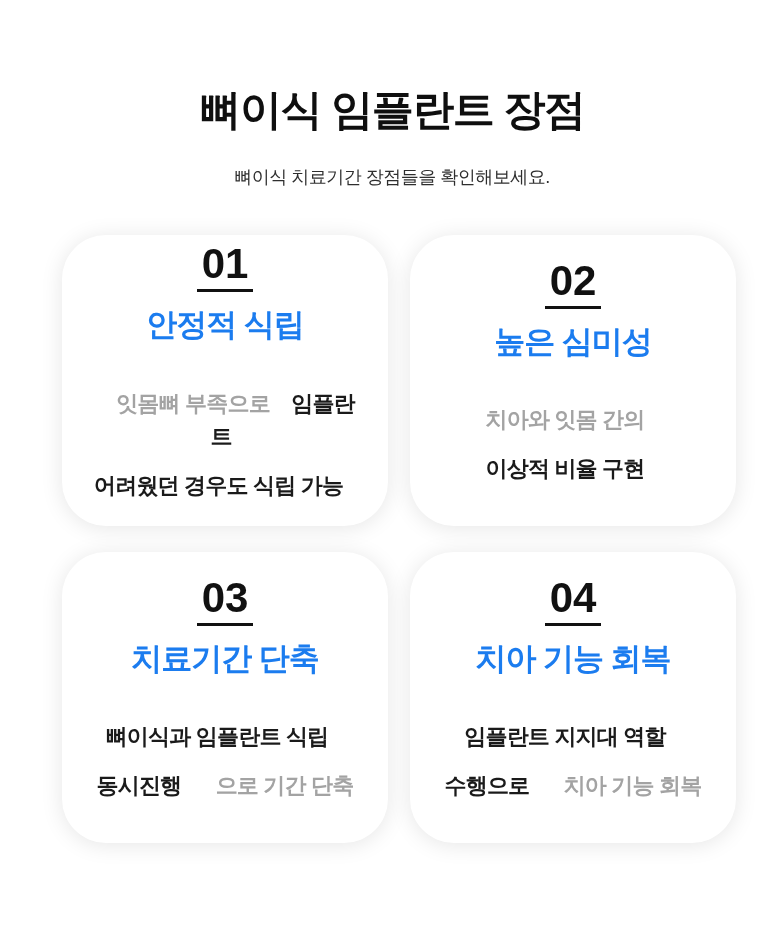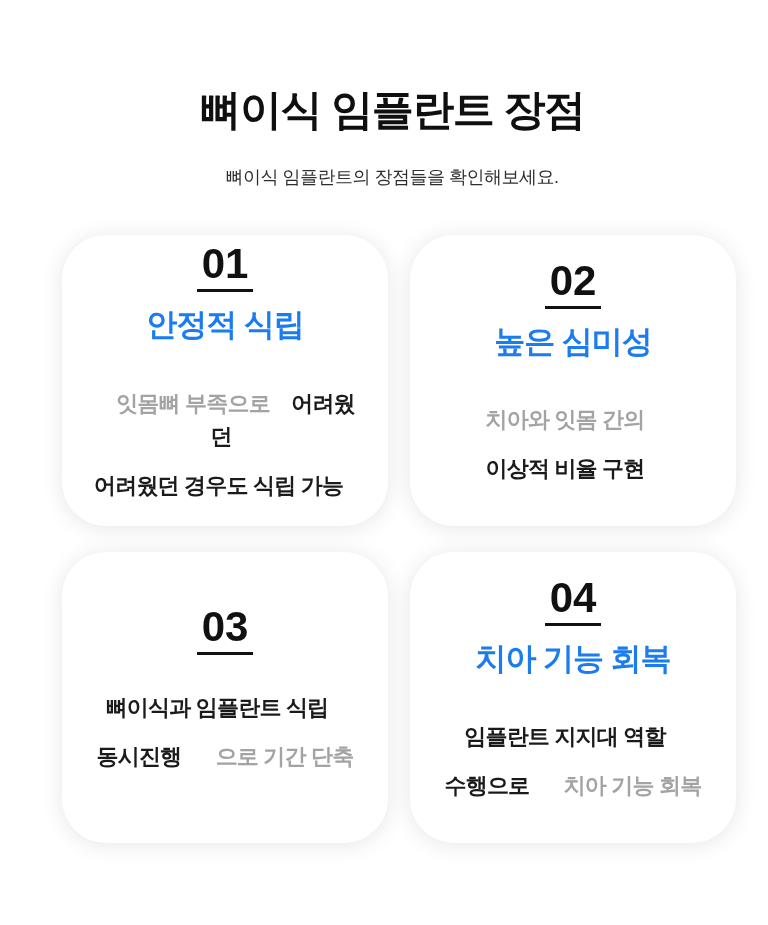--- a/index.html
+++ b/index.html
@@ -89,7 +89,7 @@
 
 <header class="header">
   <h1 class="title">뼈이식 임플란트 장점</h1>
-  <p class="subtitle">뼈이식 임플란트의 장점들을 확인해보세요.</p>
+  <p class="subtitle">뼈이식 치료기간 장점들을 확인해보세요.</p>
 </header>
 
 <section class="grid">

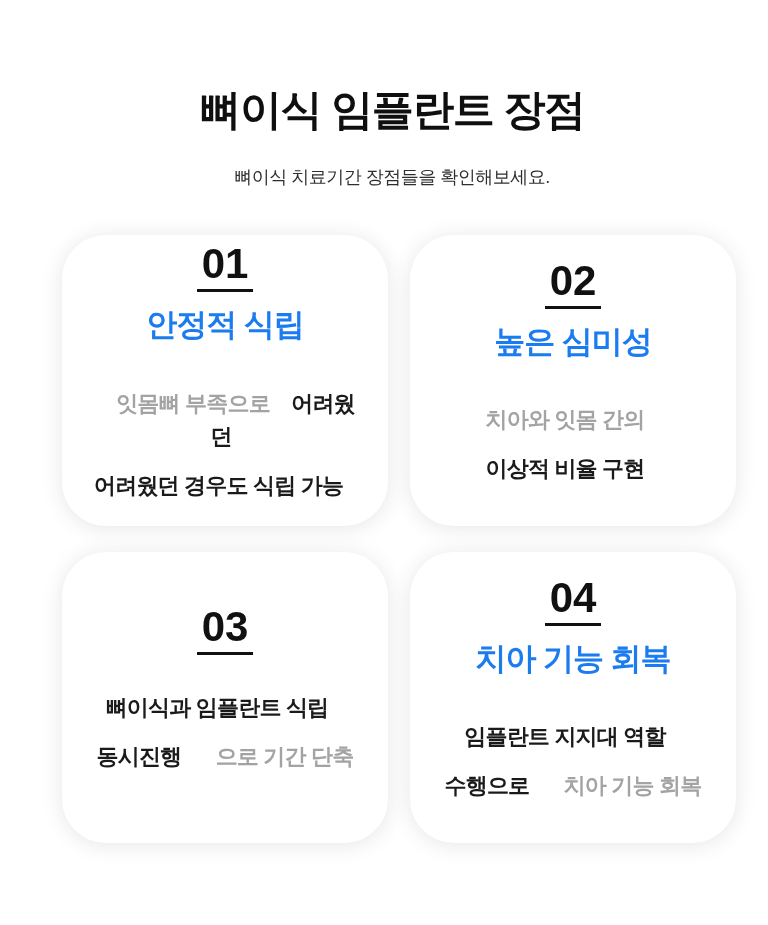--- a/index.html
+++ b/index.html
@@ -98,7 +98,7 @@
     <div class="num">01</div>
     <h2 class="card-title">안정적 식립</h2>
     <p class="desc">
-      <span class="line"><span class="c-gray">잇몸뼈 부족으로 </span><span class="c-black">어려웠던</span></span>
+      <span class="line"><span class="c-gray">잇몸뼈 부족으로 </span><span class="c-black">임플란트</span></span>
       <span class="line"><span class="c-black">어려웠던 경우도 식립 가능</span><span class="c-black"></span></span>
     </p>
   </article>

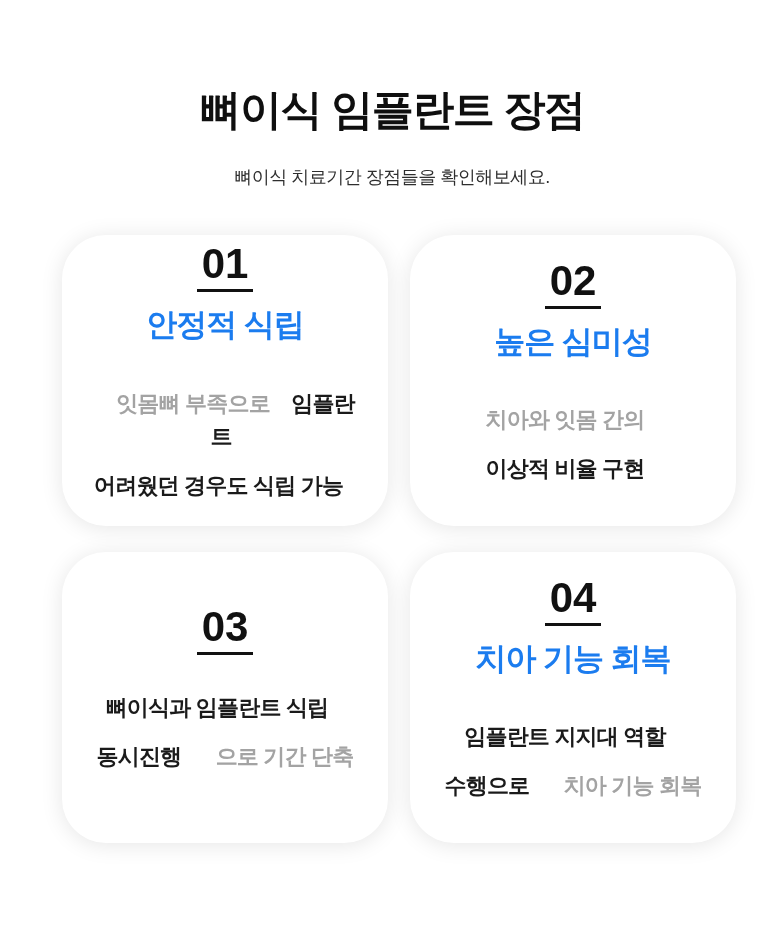--- a/index.html
+++ b/index.html
@@ -114,6 +114,7 @@
 
   <article class="card">
     <div class="num">03</div>
+    <h2 class="card-title">치료기간 단축</h2>
     <p class="desc">
       <span class="line"><span class="c-black">뼈이식과 임플란트 식립</span><span class="c-black"></span></span>
       <span class="line"><span class="c-black">동시진행 </span><span class="c-gray">으로 기간 단축</span></span>

